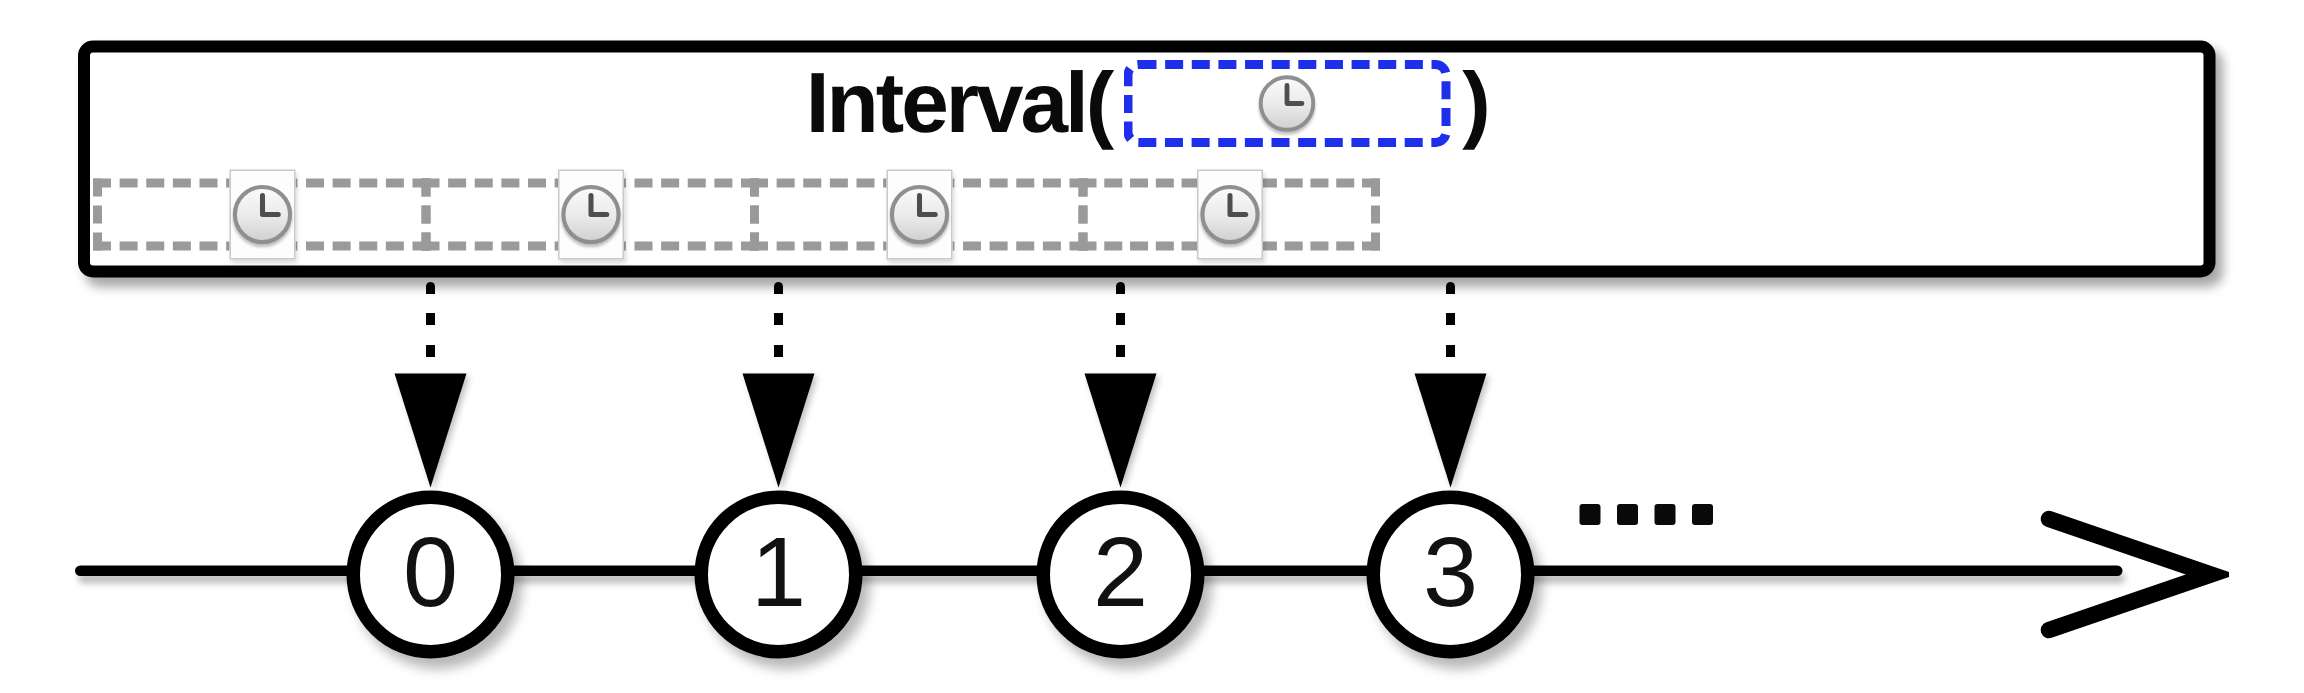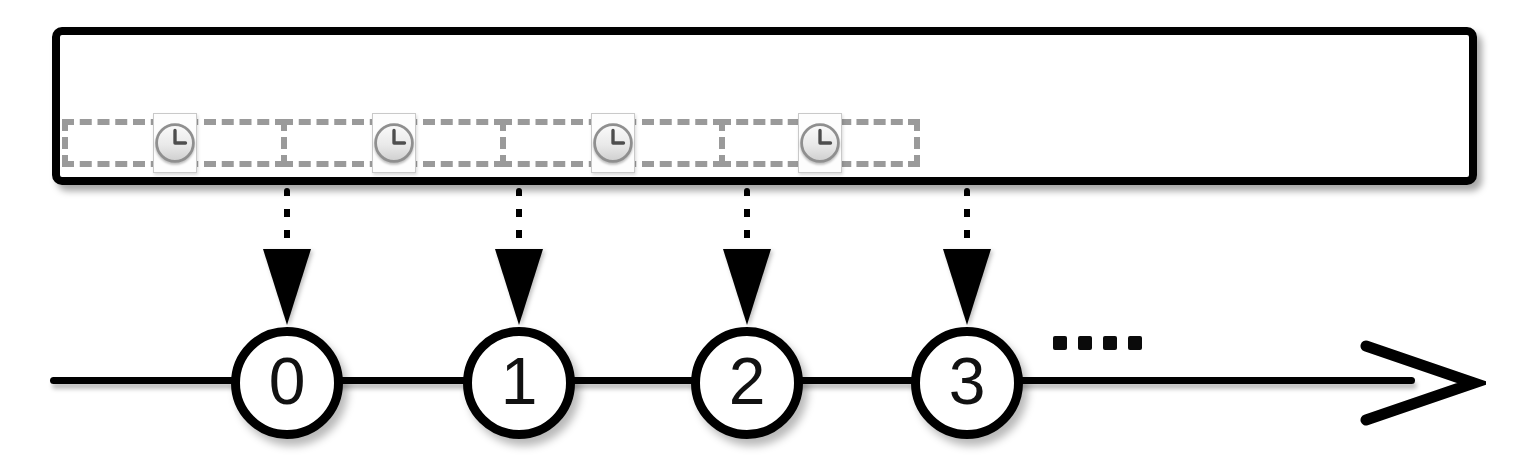--- a/index.html
+++ b/index.html
@@ -95,6 +95,15 @@
 
   <div class="main-box"></div>
 
+  <div class="title-row">
+    <span class="title-text">Interval(</span>
+    <span class="arg-box">
+      <svg class="clock-svg" width="40" height="40">
+          <use href="#clock"></use>
+        </svg>
+    </span>
+    <span class="title-text">)</span>
+  </div>
 
   <div class="strip">
     <div class="segment seg-a">

